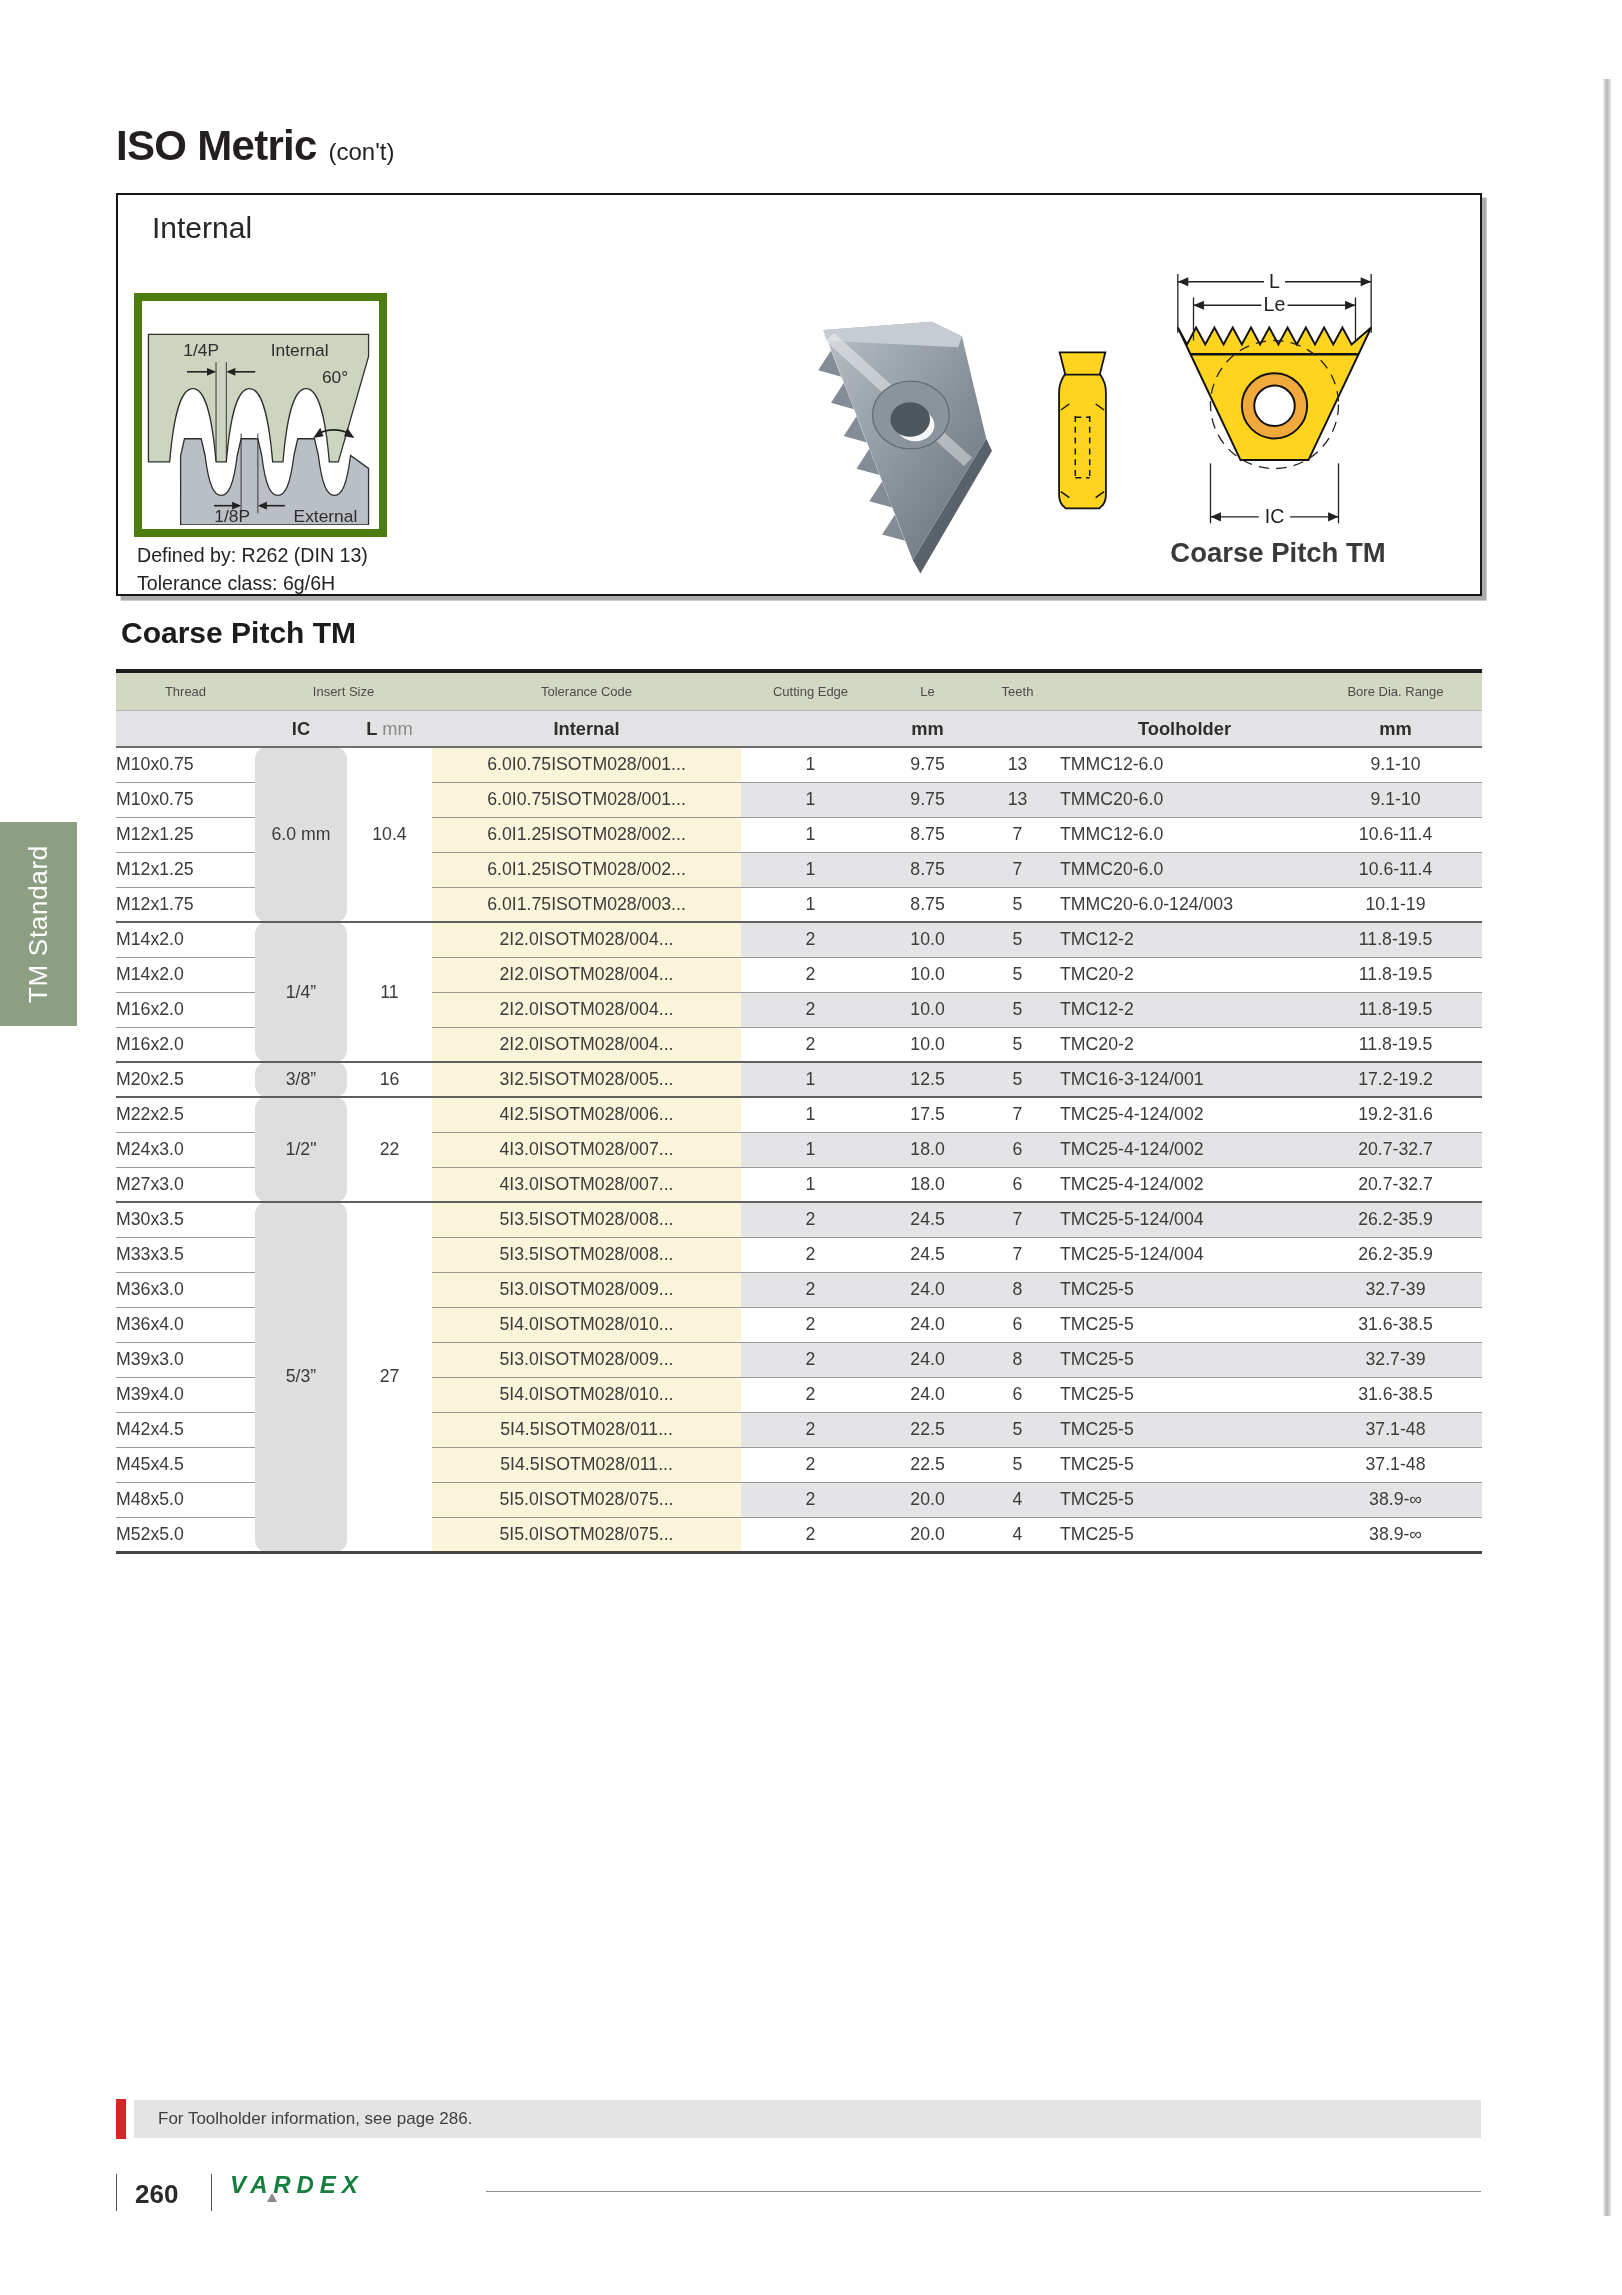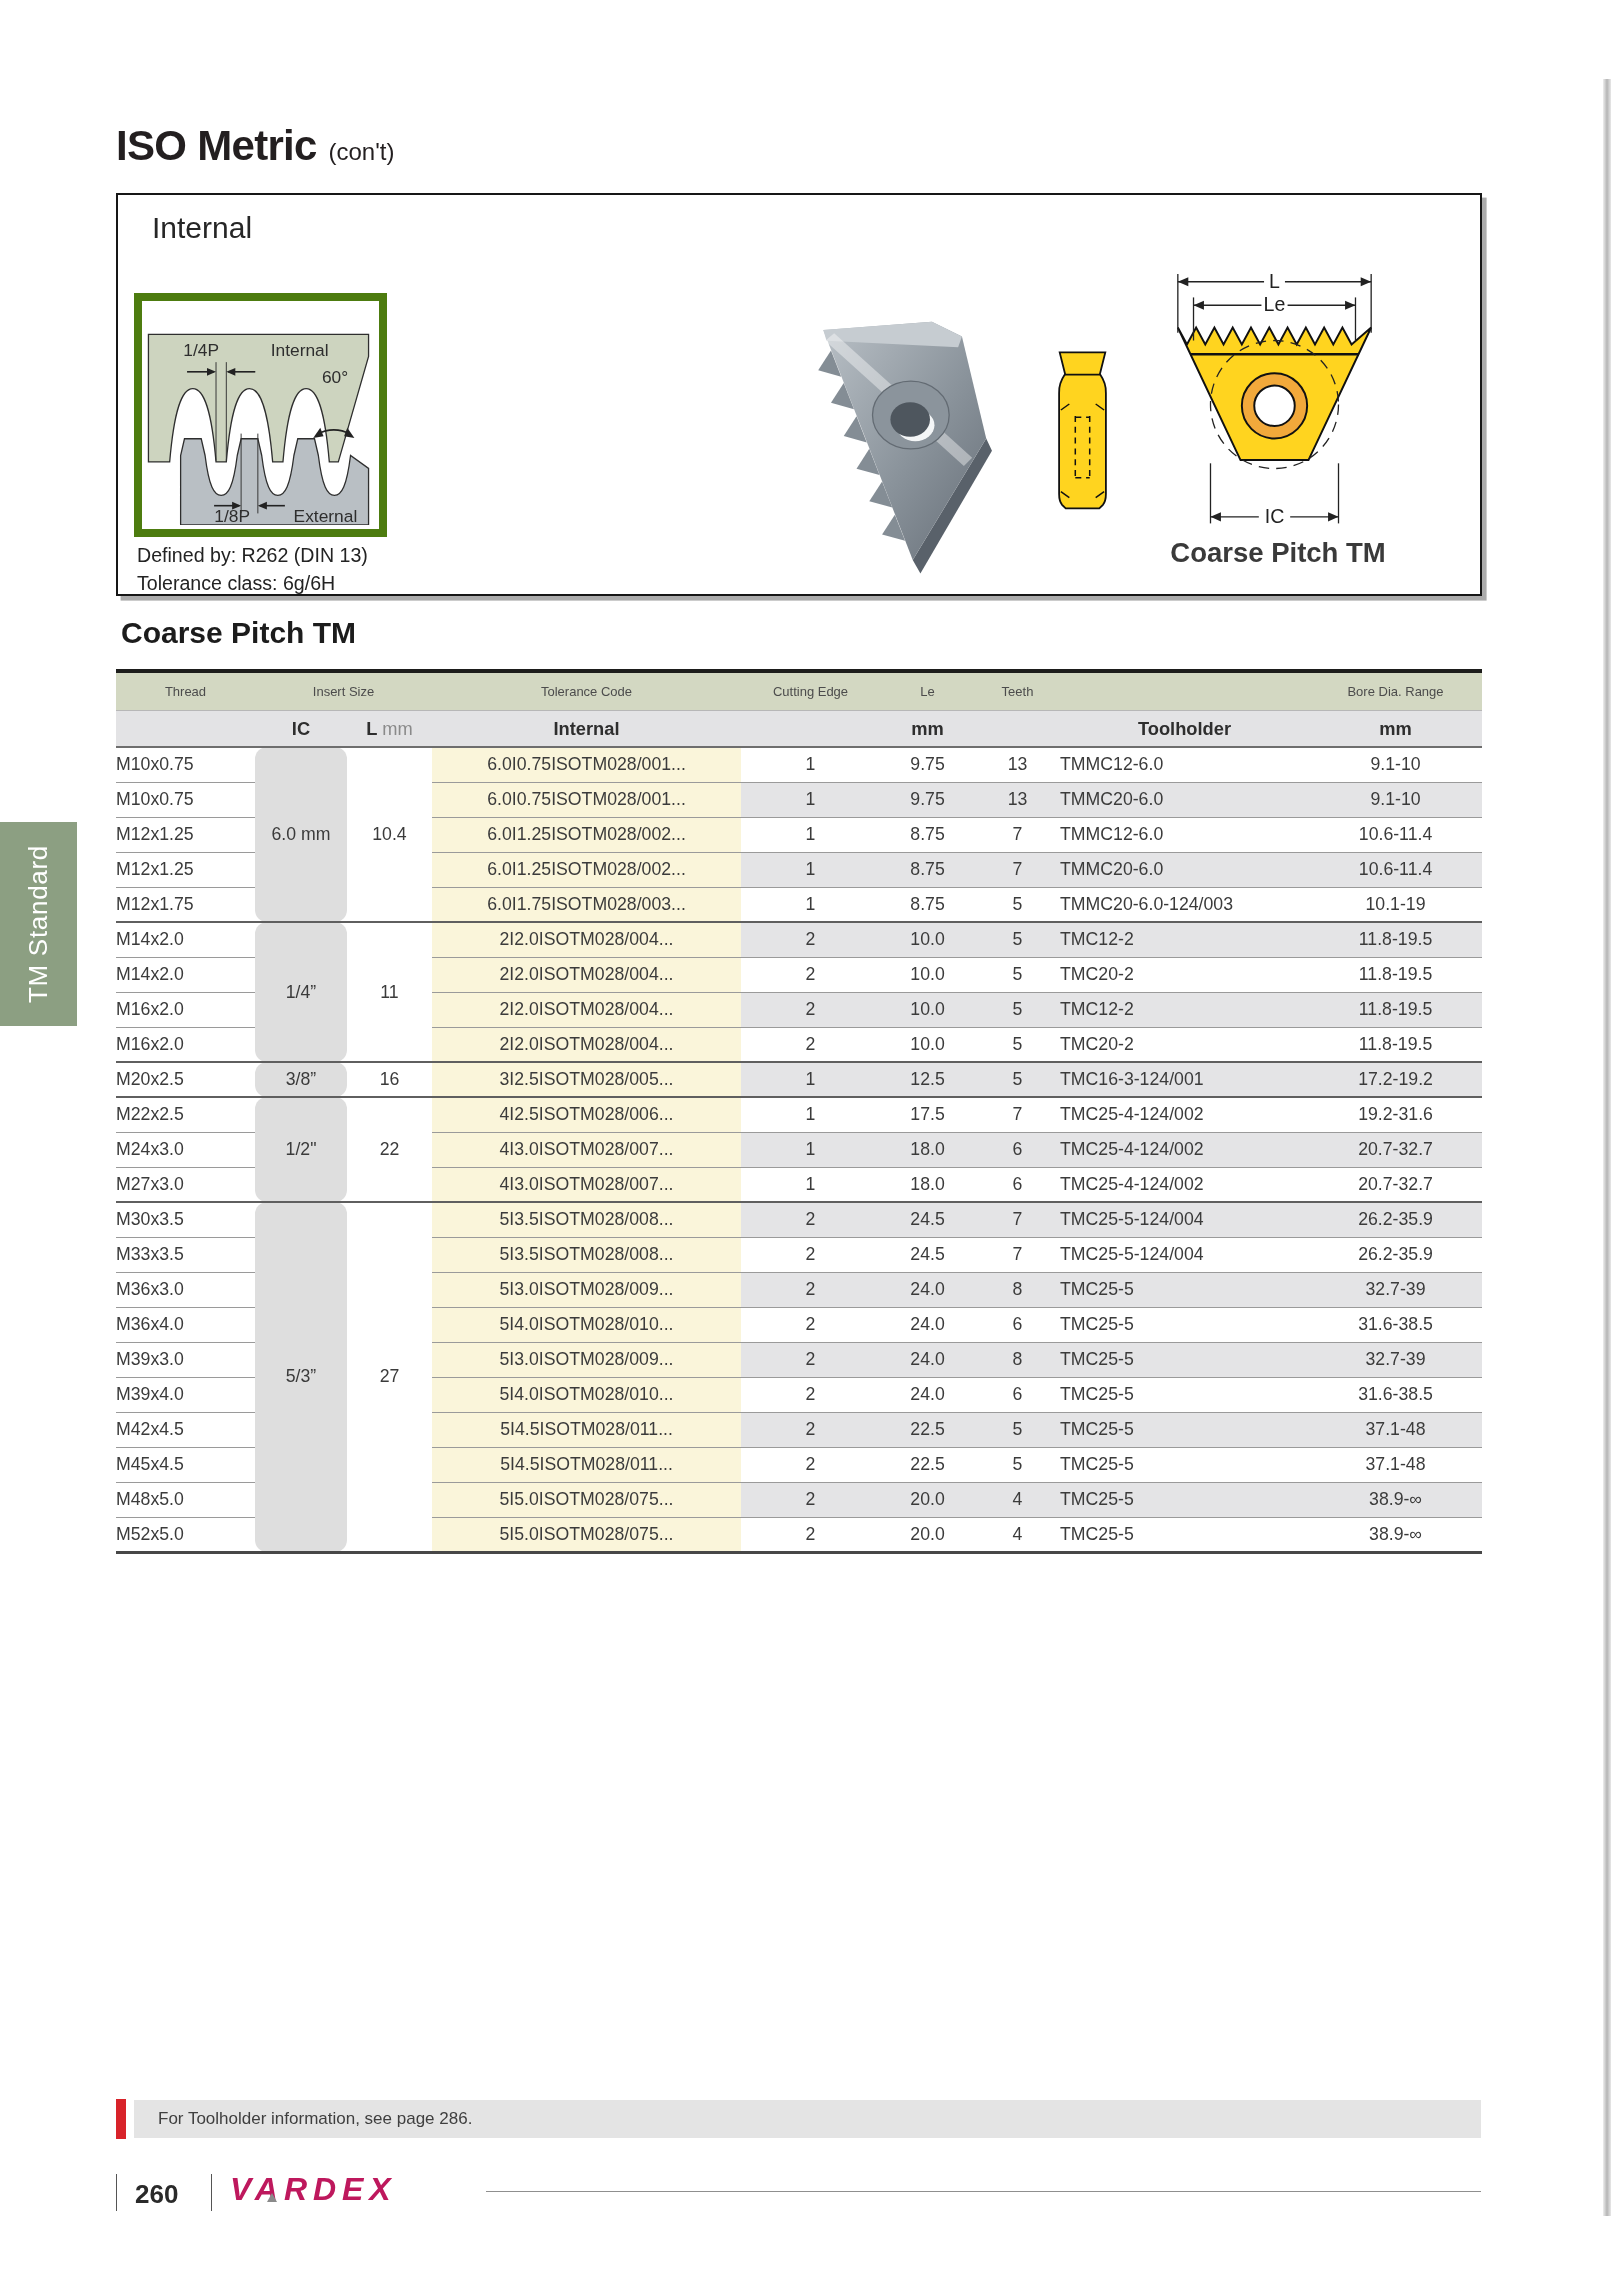--- a/index.html
+++ b/index.html
@@ -52,7 +52,7 @@
   
   .fvline{width:1.3px;height:37px;background:#555555;}
   .pageno{left:135px;top:2179px;font-size:26px;font-weight:700;color:#2a2a2a;}
-  .brand{left:230px;top:2171px;font-size:32px;font-weight:800;color:#be185d;letter-spacing:5.9px;font-style:italic;}
+  .brand{left:230px;top:2171px;font-size:24px;font-weight:800;color:#15803d;letter-spacing:5.9px;font-style:italic;}
   .brand-tri{left:267px;top:2193px;width:0;height:0;border-left:5.9px solid transparent;border-right:5.9px solid transparent;border-bottom:9.2px solid #8a8a8a;}
   .fhline{left:486px;top:2191px;width:995px;height:1.3px;background:#8f8f8f;}
   .page-edge{left:1603px;top:79px;width:7.9px;height:2137px;background:linear-gradient(to right,#eeeeee,#b5b5b5,#e8e8e8);}

